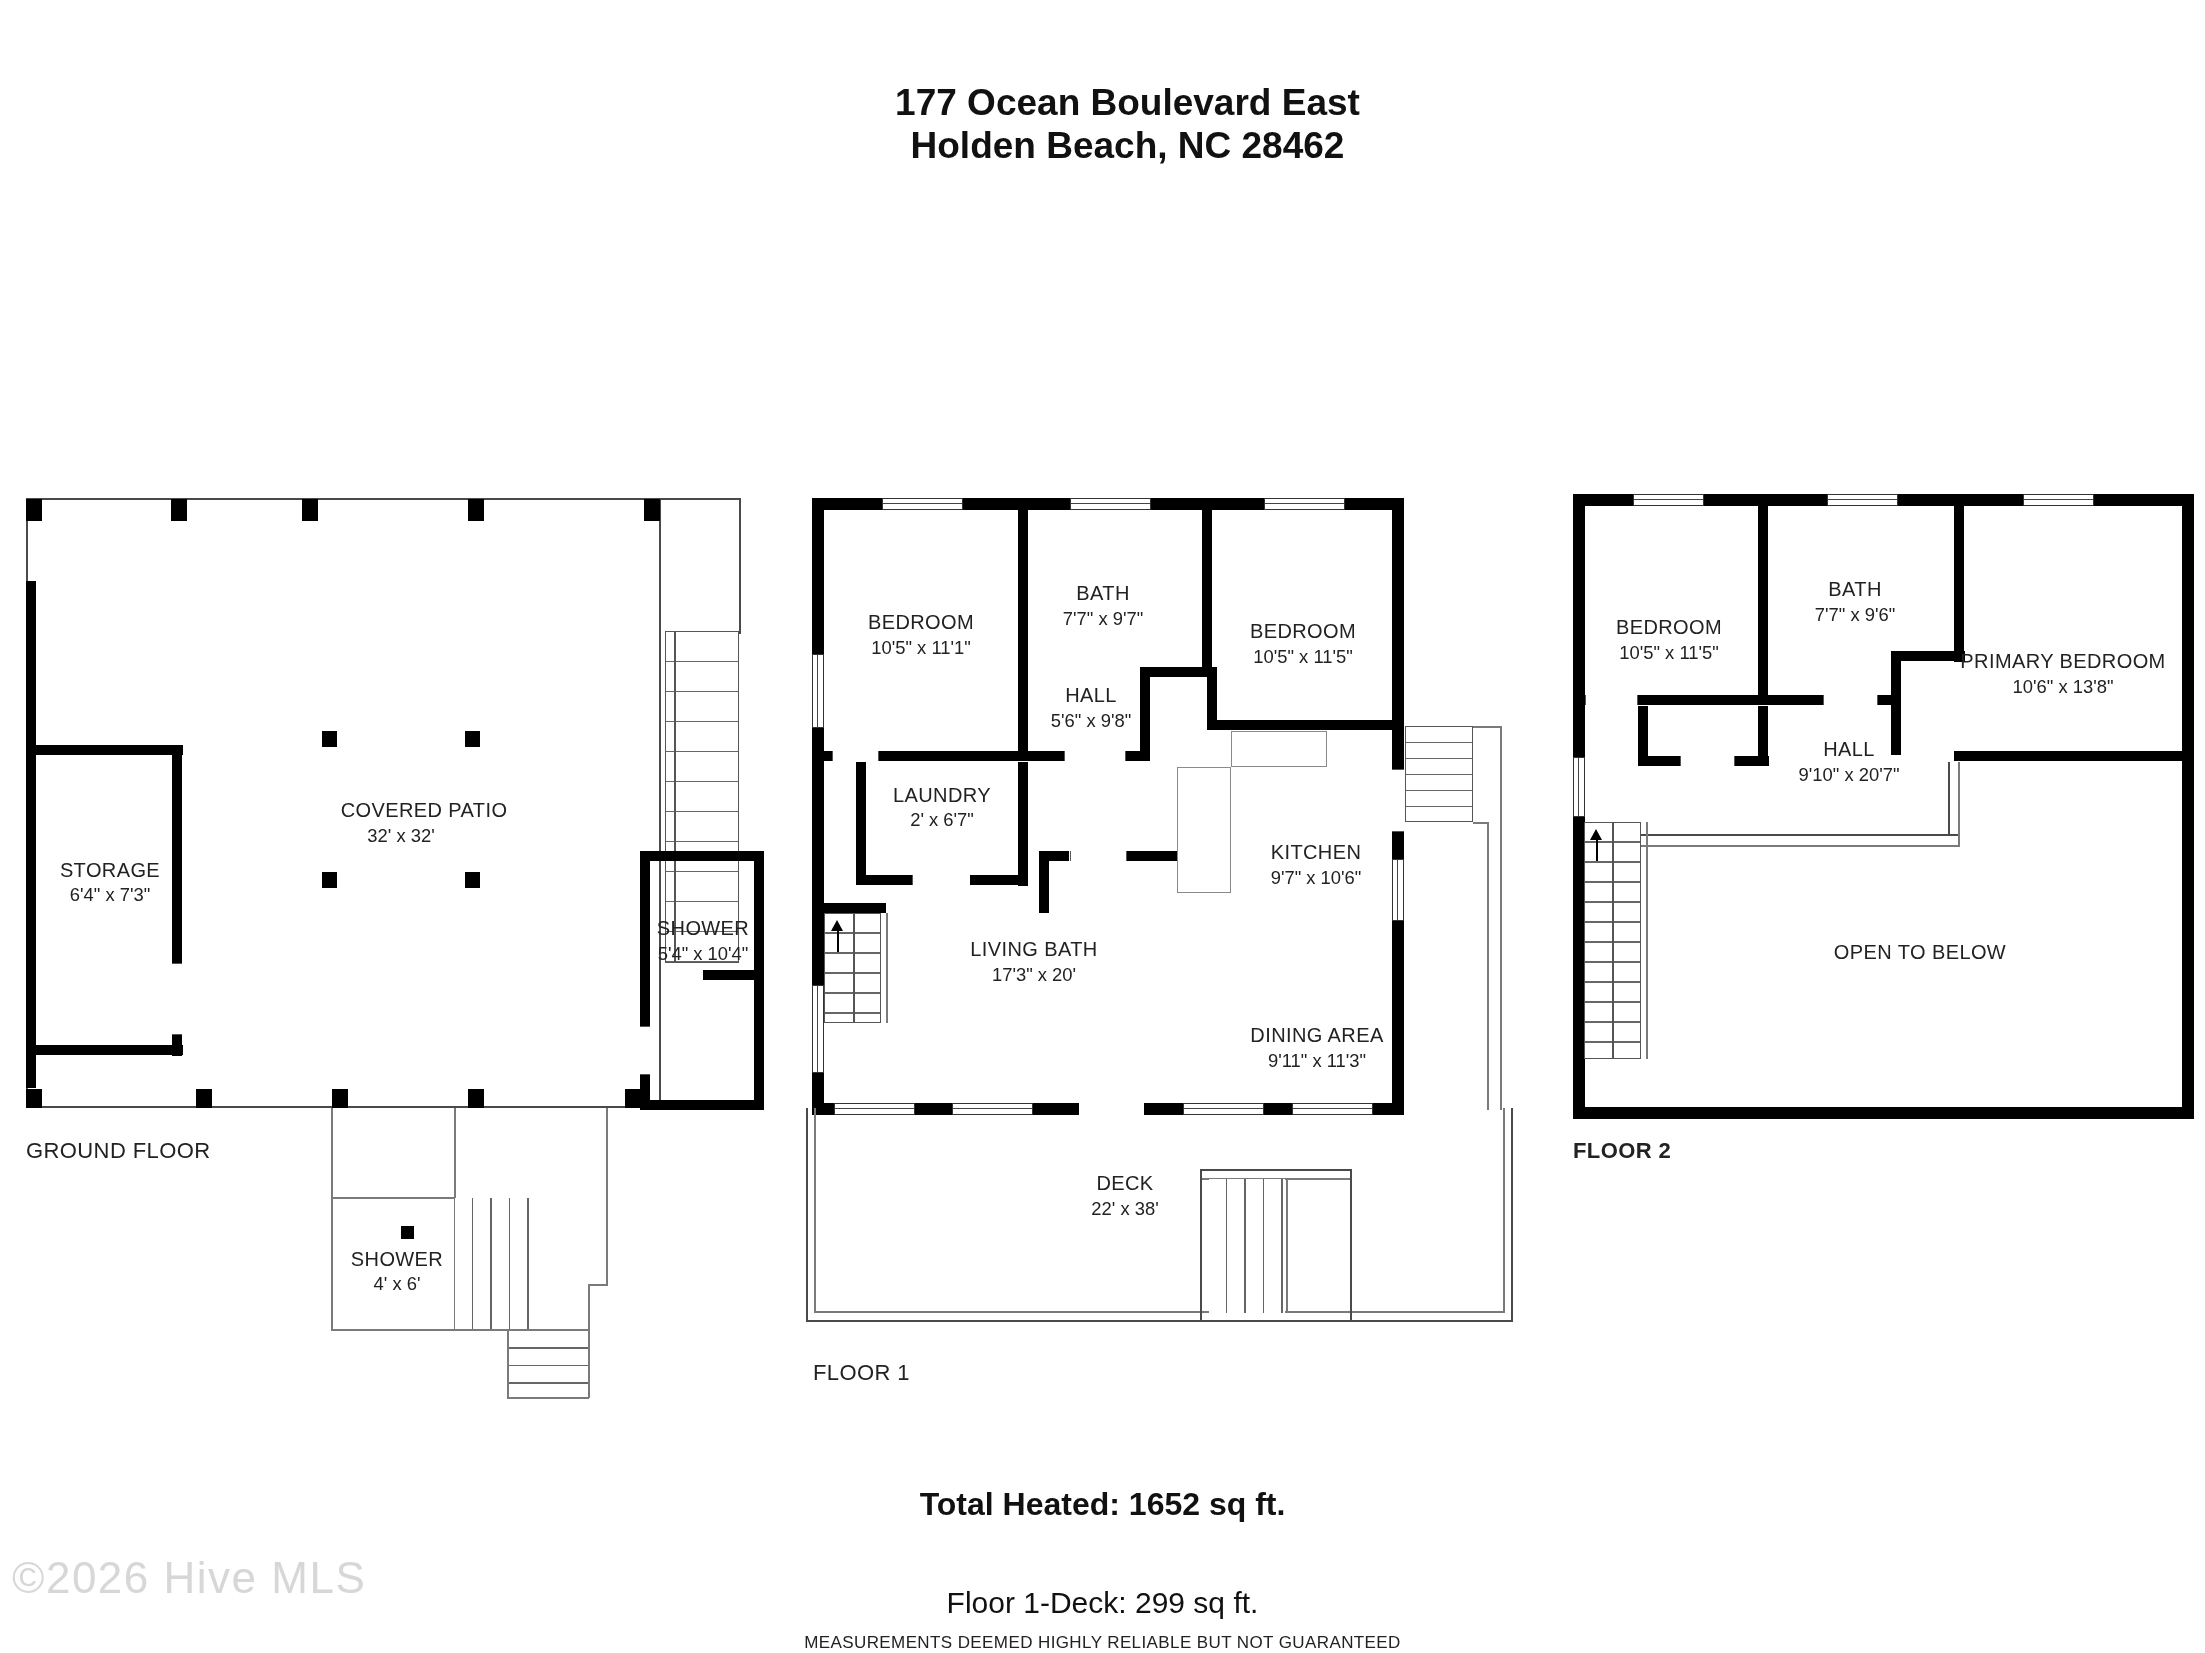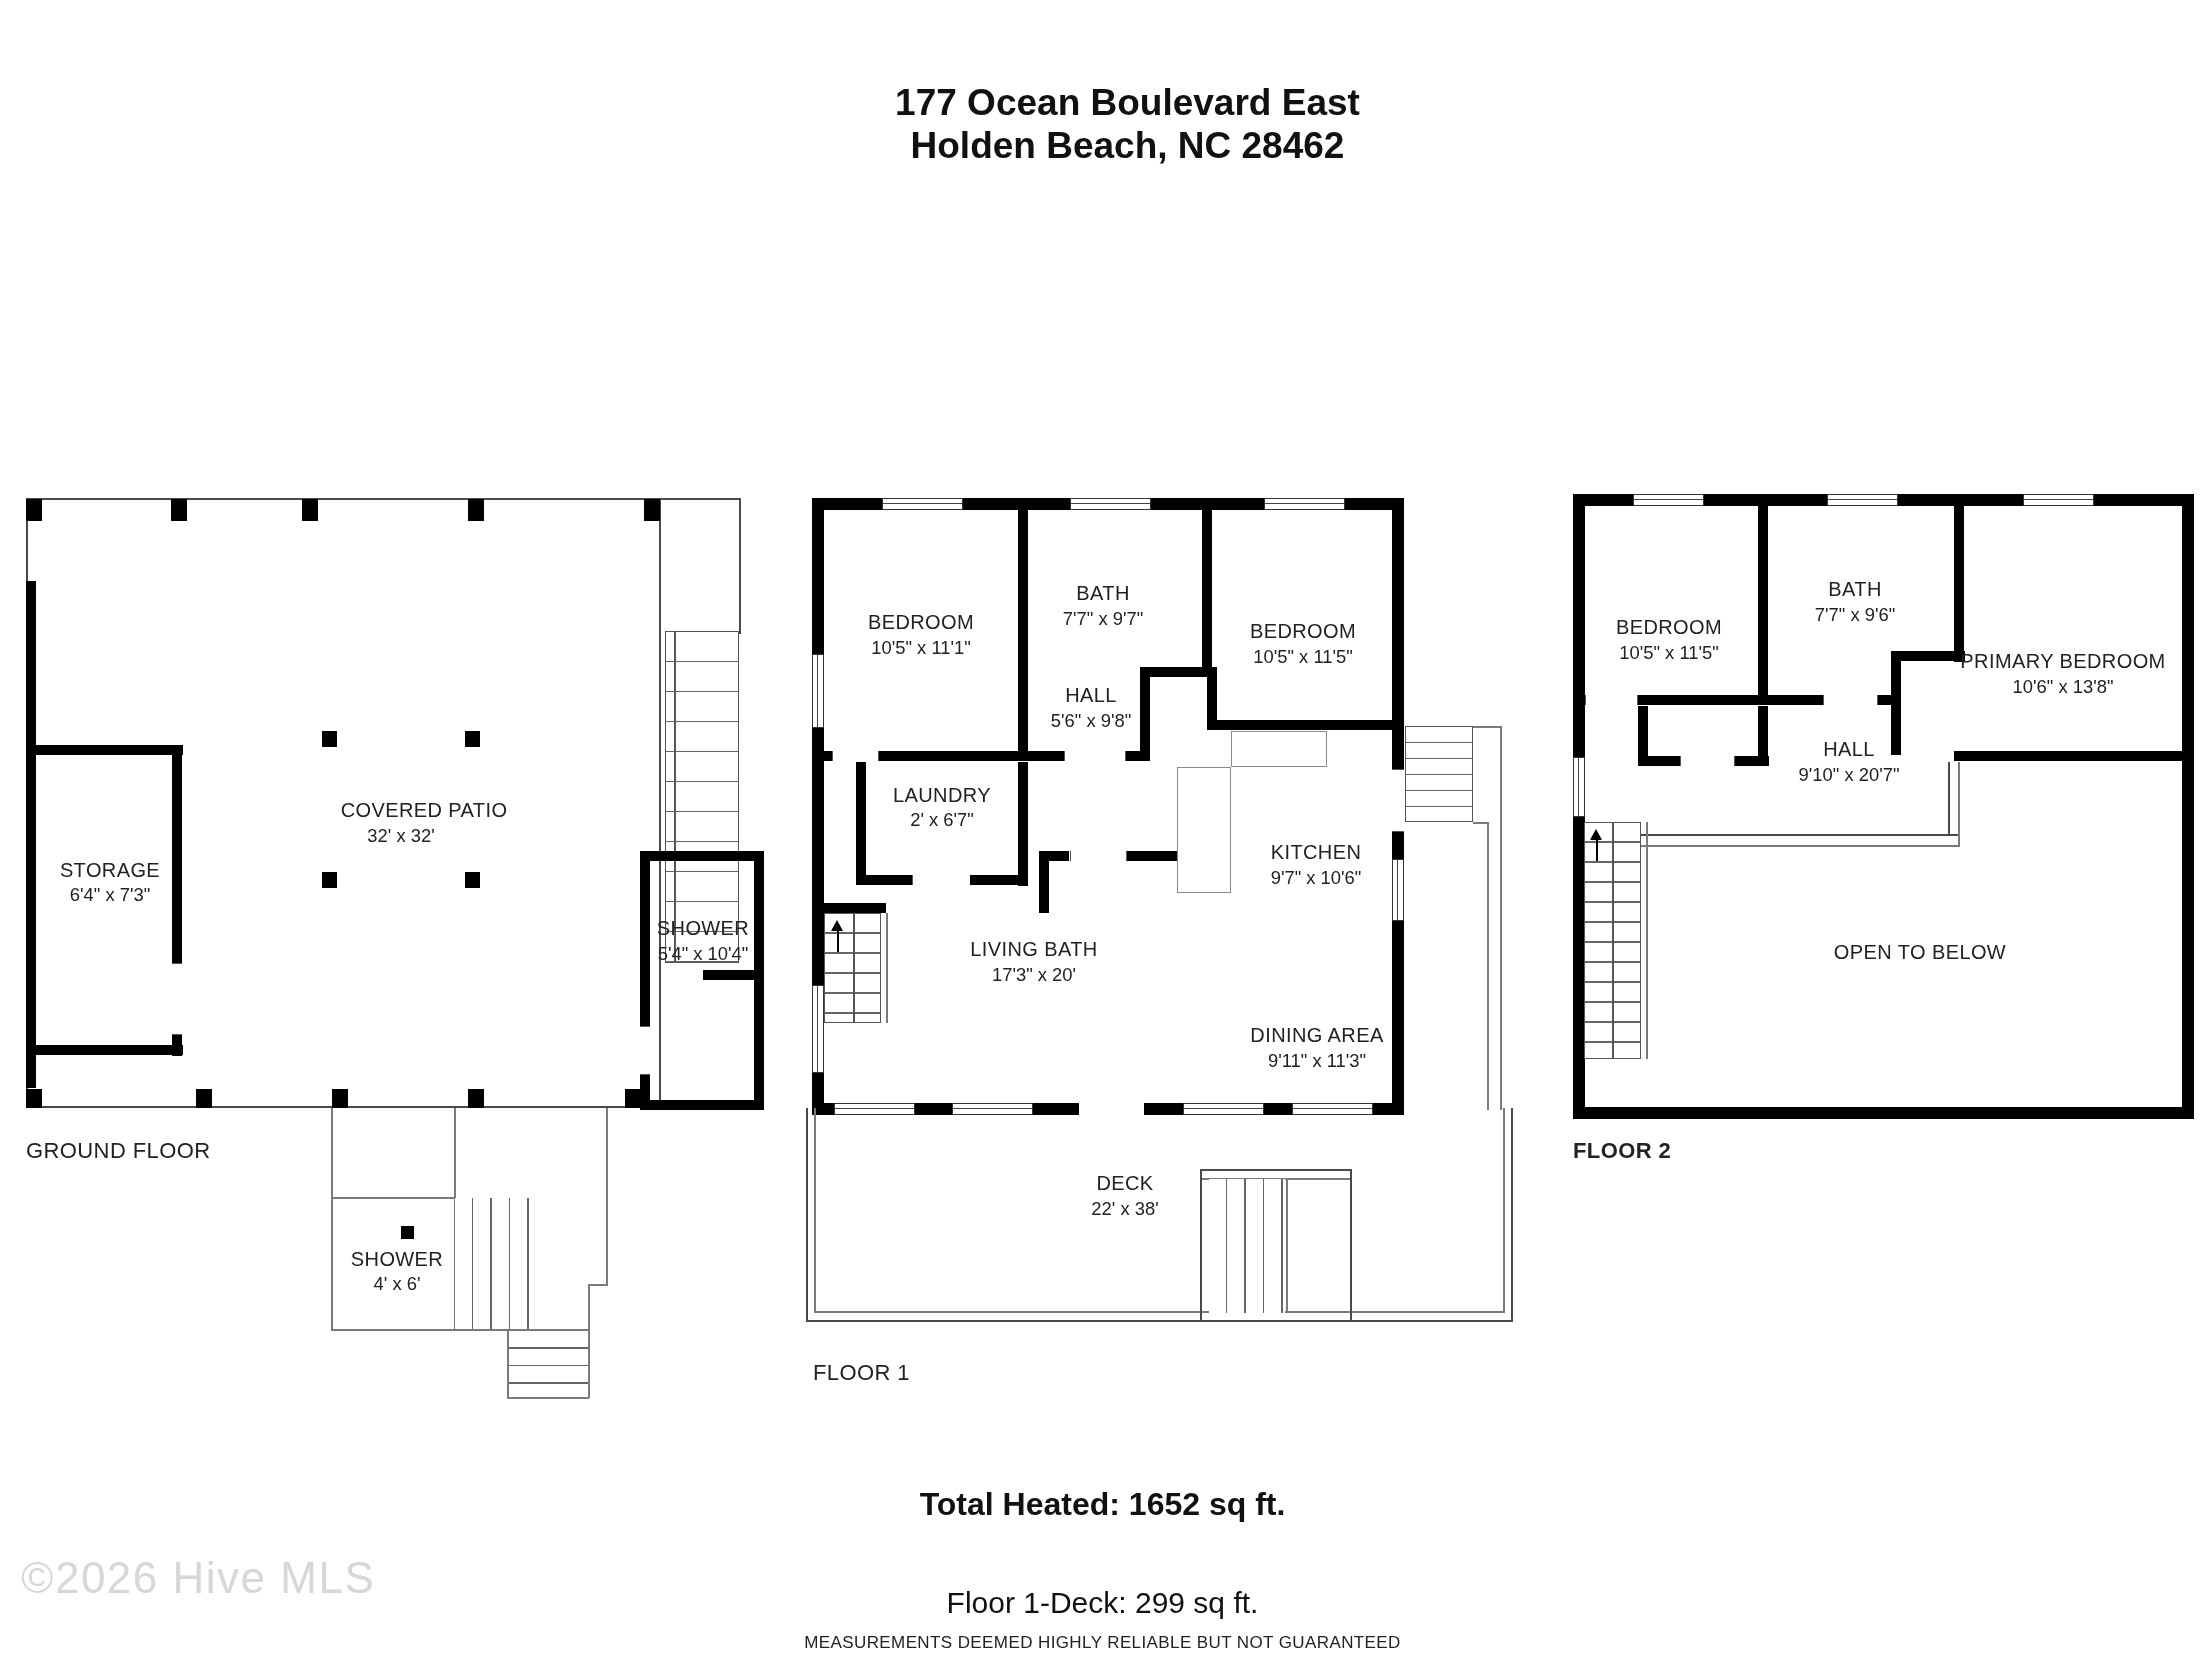--- a/index.html
+++ b/index.html
@@ -295,7 +295,7 @@
   <div class="sum r" style="top:1586px;">Floor 1-Deck: 299 sq ft.</div>
   <div class="foot" style="top:1633px;">MEASUREMENTS DEEMED HIGHLY RELIABLE BUT NOT GUARANTEED</div>
 
-  <div class="wm" style="left:21px;top:1553px;">©2026 Hive MLS</div>
+  <div class="wm" style="left:12px;top:1553px;">©2026 Hive MLS</div>
 </div>
 
 

